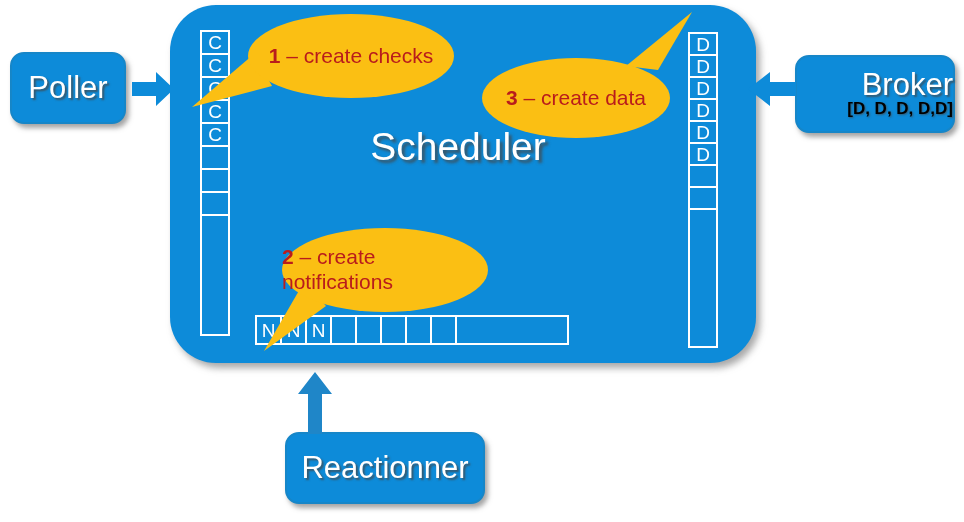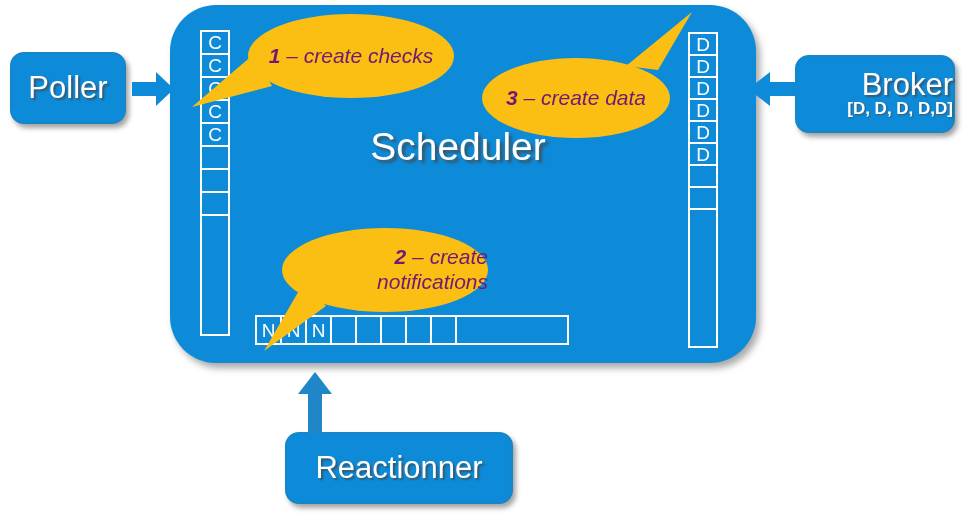--- a/index.html
+++ b/index.html
@@ -147,11 +147,10 @@
     display: flex;
     align-items: center;
     justify-content: center;
-    text-align: right;
-    color: #701a75;
+    text-align: left;
+    color: #b91c1c;
     font-size: 21px;
     line-height: 1.18;
-    font-style: italic;
   }
   .bubble .bubble-body b { font-weight: bold; }
   .bubble .tail {

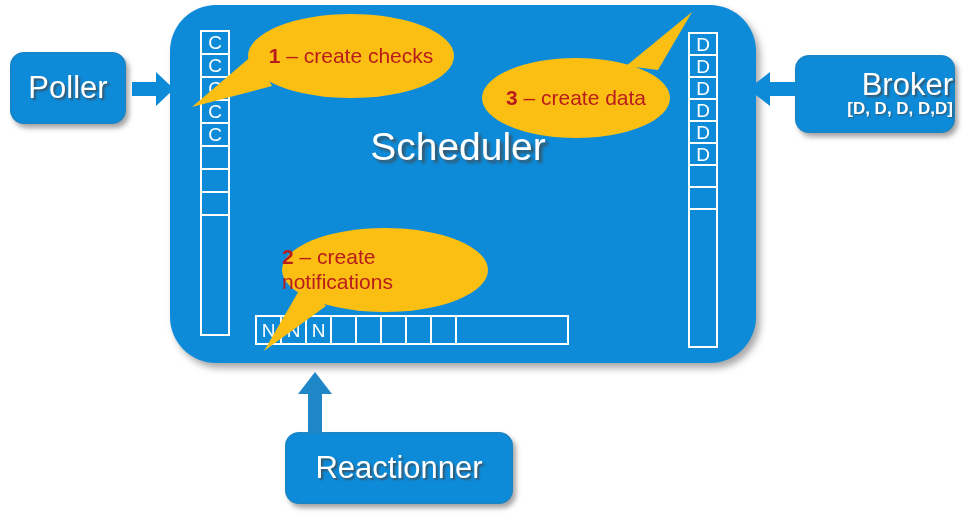--- a/index.html
+++ b/index.html
@@ -47,7 +47,7 @@
   .node .node-sub {
     font-size: 17px;
     font-weight: bold;
-    color: #ffffff;
+    color: #000000;
     text-shadow: 1px 1px 2px rgba(70,70,70,0.7);
     white-space: nowrap;
     margin-top: -2px;

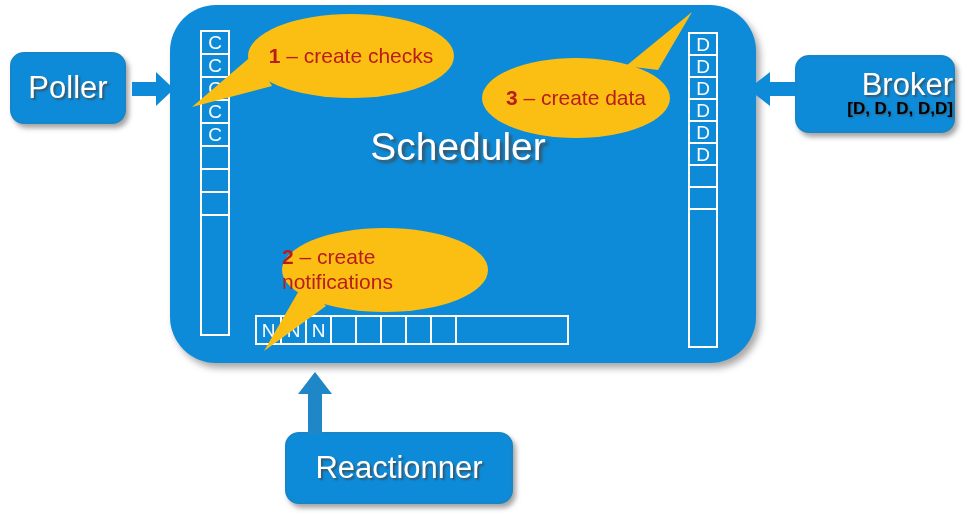--- a/index.html
+++ b/index.html
@@ -55,7 +55,7 @@
 
   #poller-node   { left: 10px;  top: 52px;  width: 116px; height: 72px; }
   #broker-node   { left: 795px; top: 55px;  width: 160px; height: 78px; align-items: flex-end; }
-  #reactionner-node { left: 285px; top: 432px; width: 228px; height: 72px; }
+  #reactionner-node { left: 285px; top: 432px; width: 200px; height: 72px; }
 
   
   #scheduler-panel {

